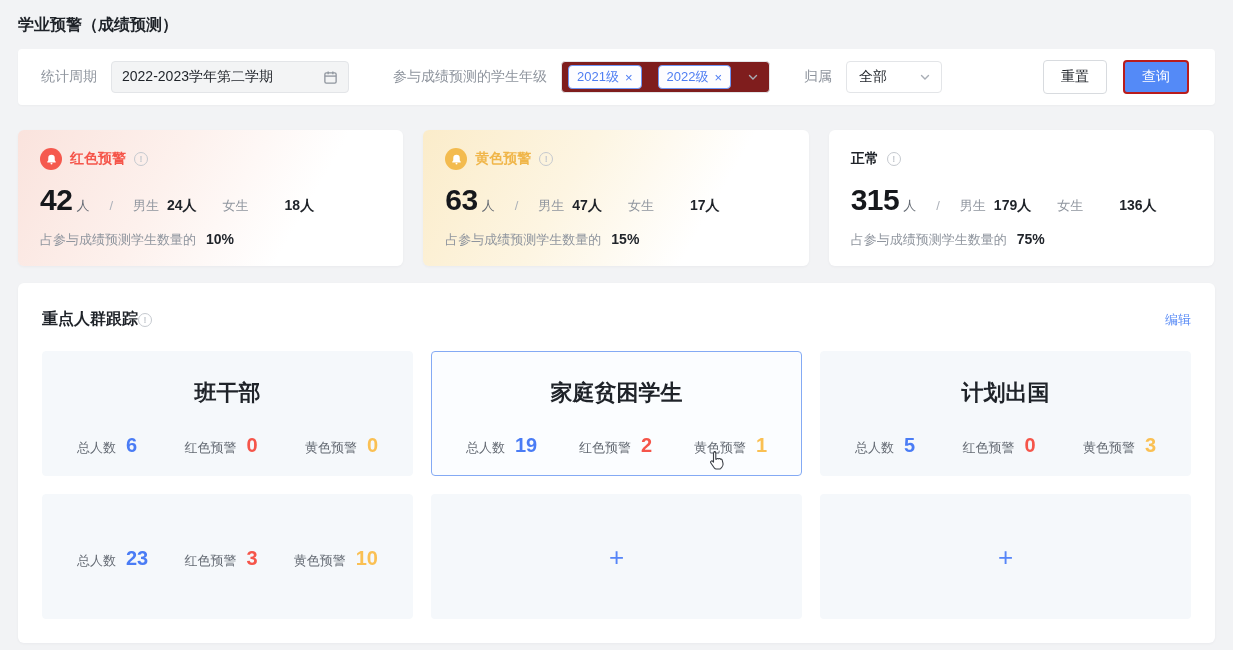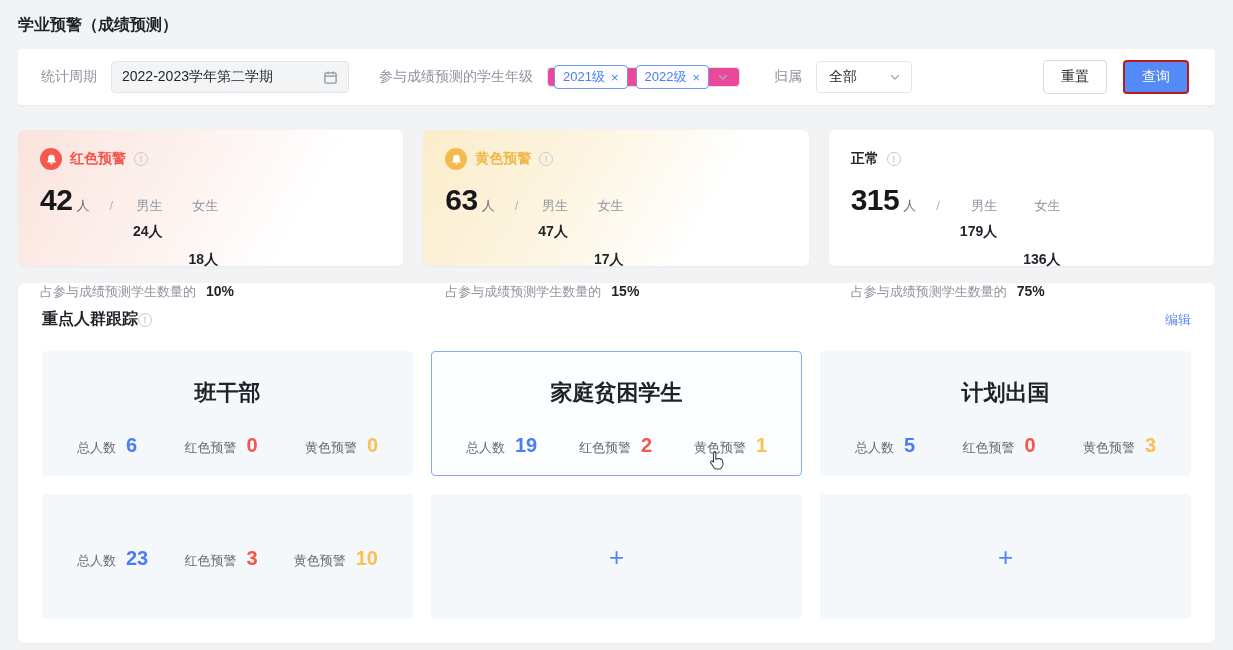--- a/index.html
+++ b/index.html
@@ -28,7 +28,7 @@
   }
   .date-input .val { font-size:14px; color:#1f2329; flex:1; }
   .icon-cal { width:15px; height:15px; display:block; }
-  .grade-label { margin-left:30px; }
+  .grade-label { margin-left:44px; }
   .multi-select {
     margin-left:14px; height:20px; border:1px solid #e3e5e8; border-radius:4px;
     background:#ec4899; display:flex; align-items:center; padding:0 10px 0 6px; gap:8px;

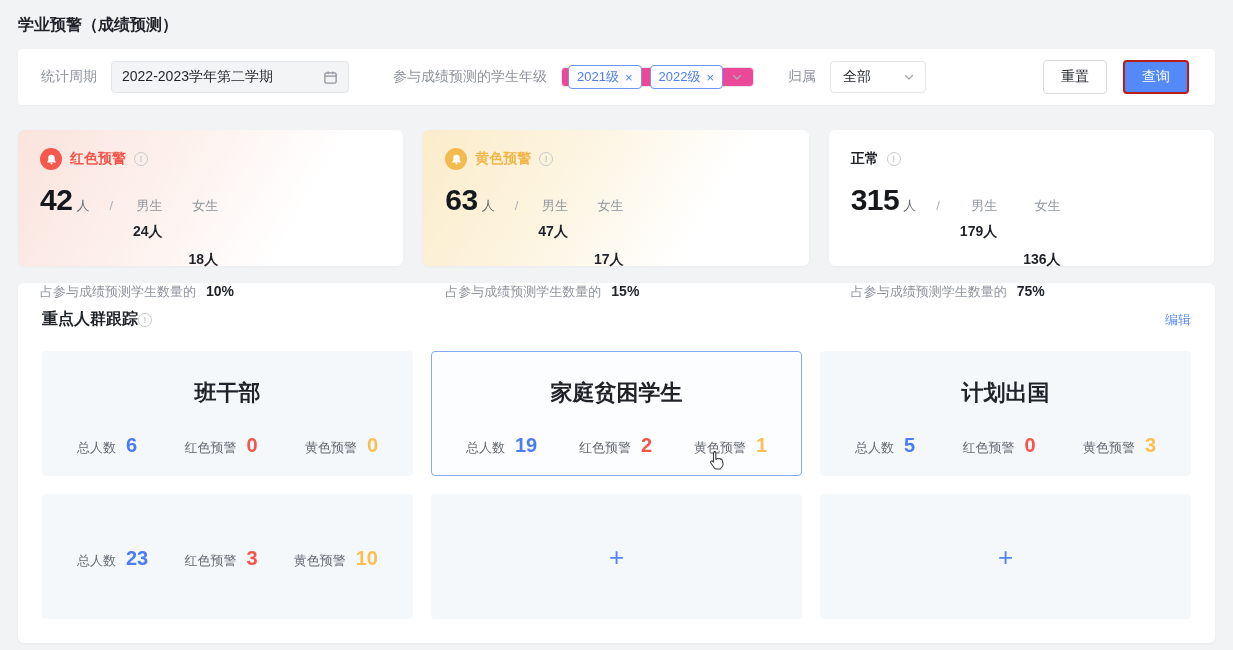--- a/index.html
+++ b/index.html
@@ -30,8 +30,8 @@
   .icon-cal { width:15px; height:15px; display:block; }
   .grade-label { margin-left:44px; }
   .multi-select {
-    margin-left:14px; height:20px; border:1px solid #e3e5e8; border-radius:4px;
-    background:#ec4899; display:flex; align-items:center; padding:0 10px 0 6px; gap:8px;
+    margin-left:14px; height:32px; border:1px solid #e3e5e8; border-radius:4px;
+    background:#7f1d1d; display:flex; align-items:center; padding:0 10px 0 6px; gap:16px;
     cursor:pointer;
   }
   .tag {

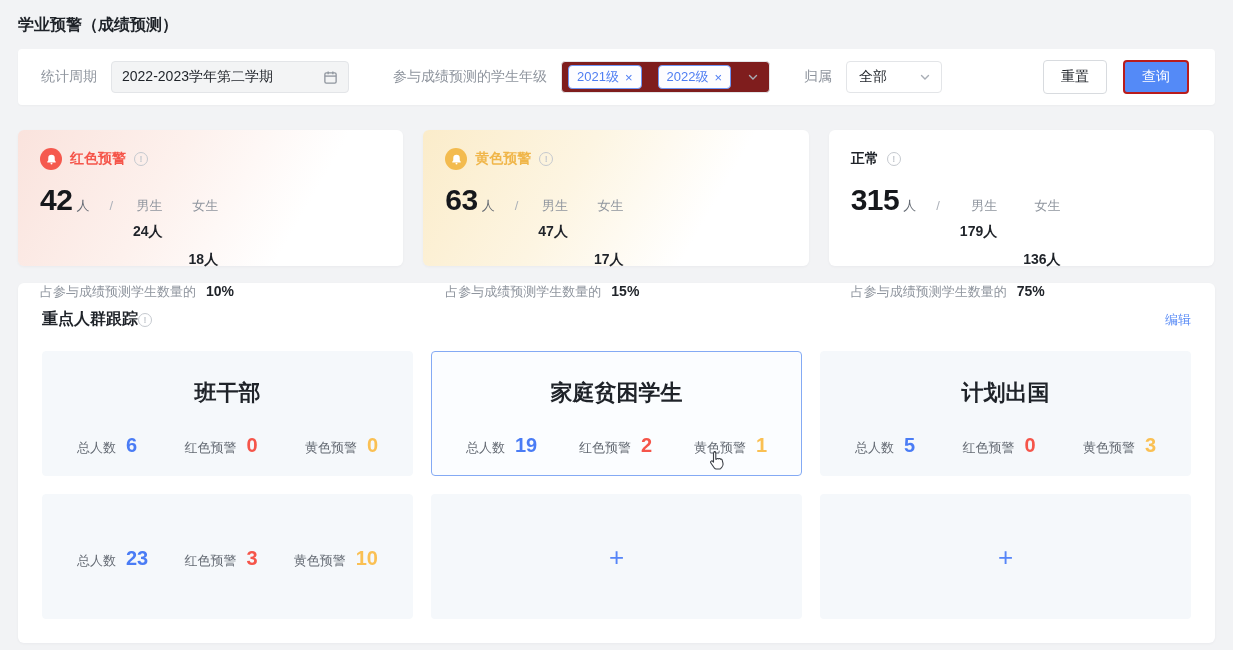--- a/index.html
+++ b/index.html
@@ -84,7 +84,7 @@
   .sc-count { font-size:30px; font-weight:700; color:#16181c; letter-spacing:-0.5px; }
   .sc-unit { font-size:13px; color:#646a73; margin-left:4px; }
   .sc-slash { font-size:13px; color:#adb2ba; margin:0 20px; }
-  .kv { display:flex; align-items:flex-end; gap:8px;flex-direction:column; }
+  .kv { display:flex; align-items:center; gap:8px; }
   .kv + .kv { margin-left:26px;gap:36px; }
   .kv .k { font-size:13px; color:#8f959e; }
   .kv .v { font-size:14px; color:#1f2329; font-weight:600; }

